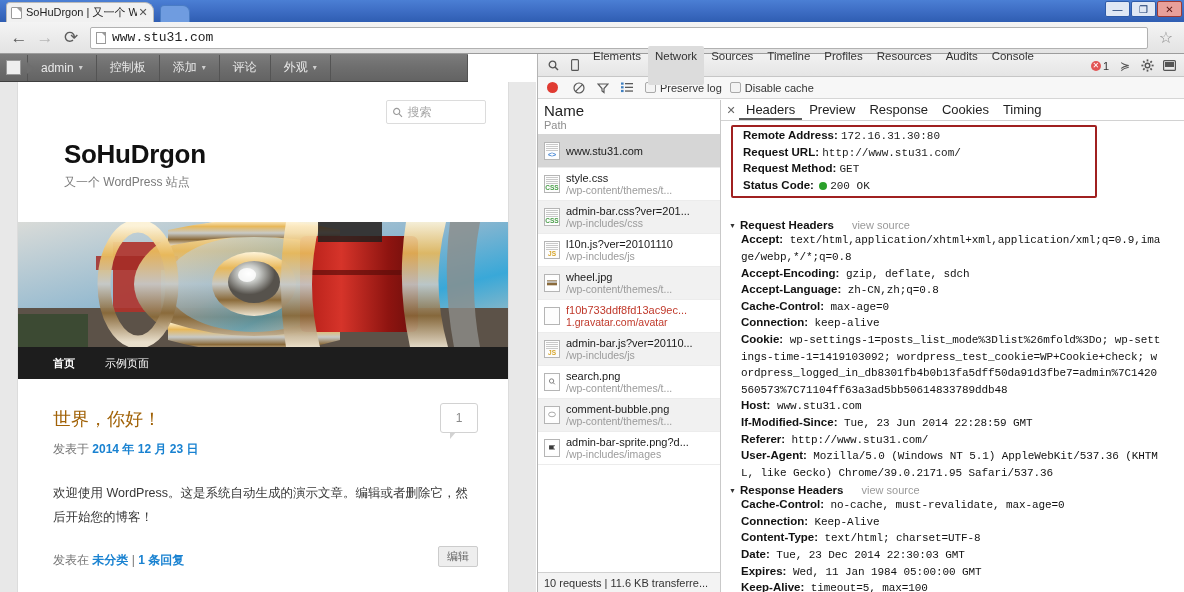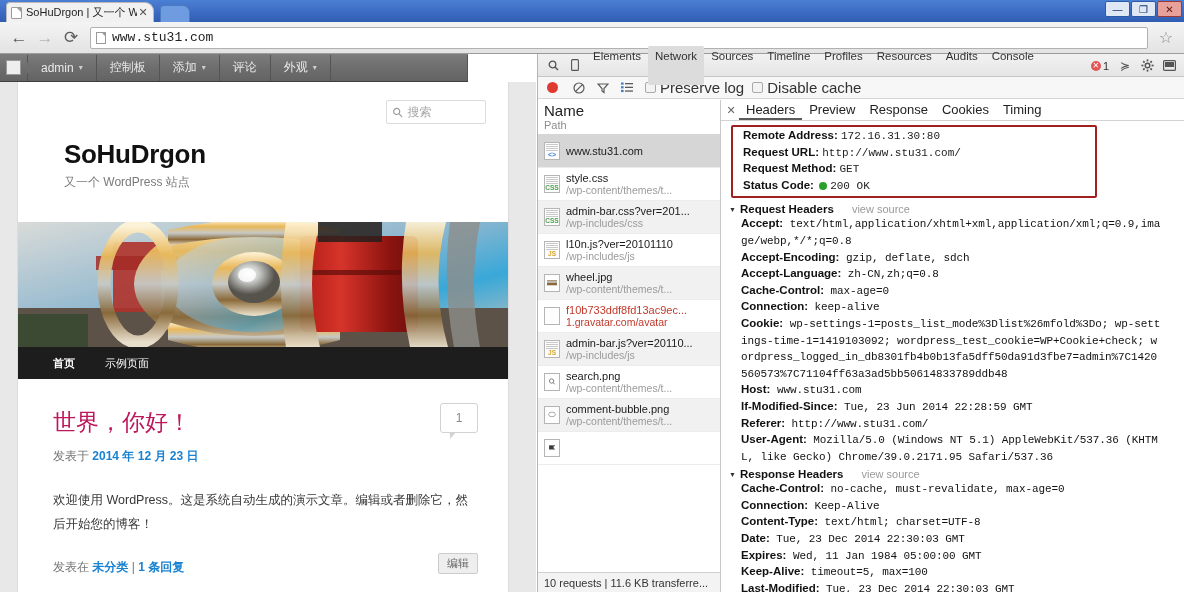--- a/index.html
+++ b/index.html
@@ -231,7 +231,7 @@
   }
   .rec-dot { width: 11px; height: 11px; border-radius: 50%; background: #e03b32; margin: 0 7px 0 3px; cursor:pointer;}
   .tb-ico { width: 20px; height: 18px; display:flex; align-items:center; justify-content:center; color:#5a5a5a; font-size:13px; cursor:pointer;}
-  .tb-check { display: flex; align-items: center; margin-left: 4px; color: #333; font-size: 15px; cursor: pointer;}
+  .tb-check { display: flex; align-items: center; margin-left: 4px; color: #333; font-size: 11px; cursor: pointer;}
   .tb-check .box {
     width: 11px; height: 11px; border: 1px solid #a9a9a9; background: #f3f3f3;
     border-radius: 2px; margin-right: 4px;

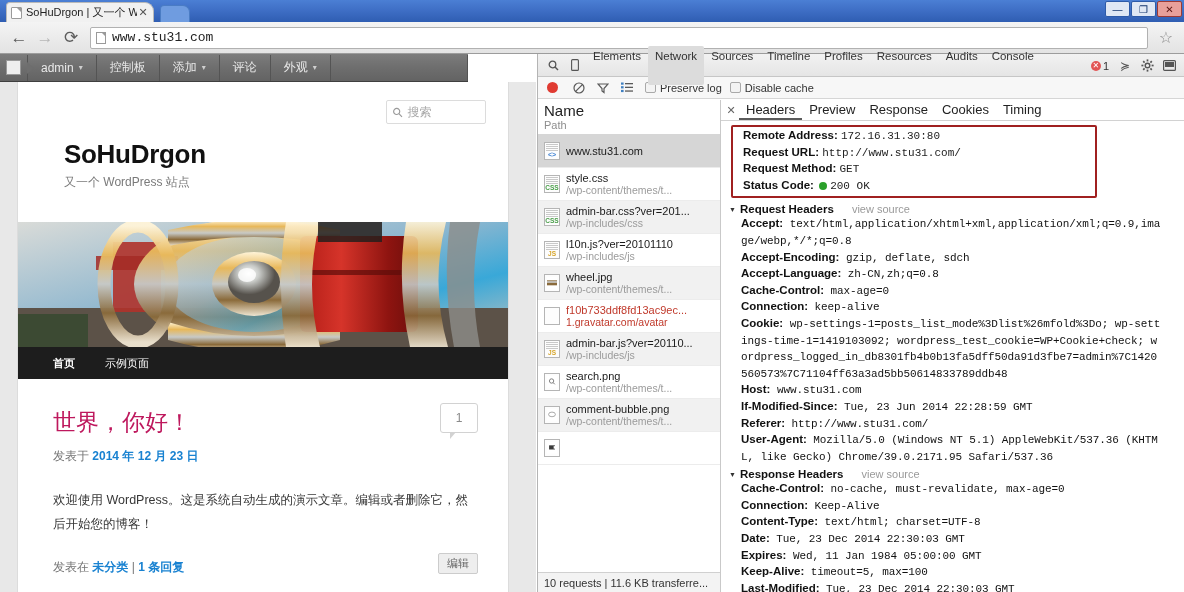--- a/index.html
+++ b/index.html
@@ -292,7 +292,7 @@
   .hdr-scroll { position: absolute; top: 21px; left: 0; right: 0; bottom: 0; overflow: hidden; padding: 2px 0 0 8px; }
   .redbox {
     border: 2px solid #a02020; border-radius: 2px; padding: 1px 4px 2px 10px;
-    margin: 2px 3px 2px 2px; display: inline-block; min-width: 366px;
+    margin: 2px 3px 18px 2px; display: inline-block; min-width: 366px;
   }
   .kv { font-size: 11.5px; color: #111; line-height: 15.6px; white-space: nowrap; }
   .kv .k { font-weight: bold; color: #111; }

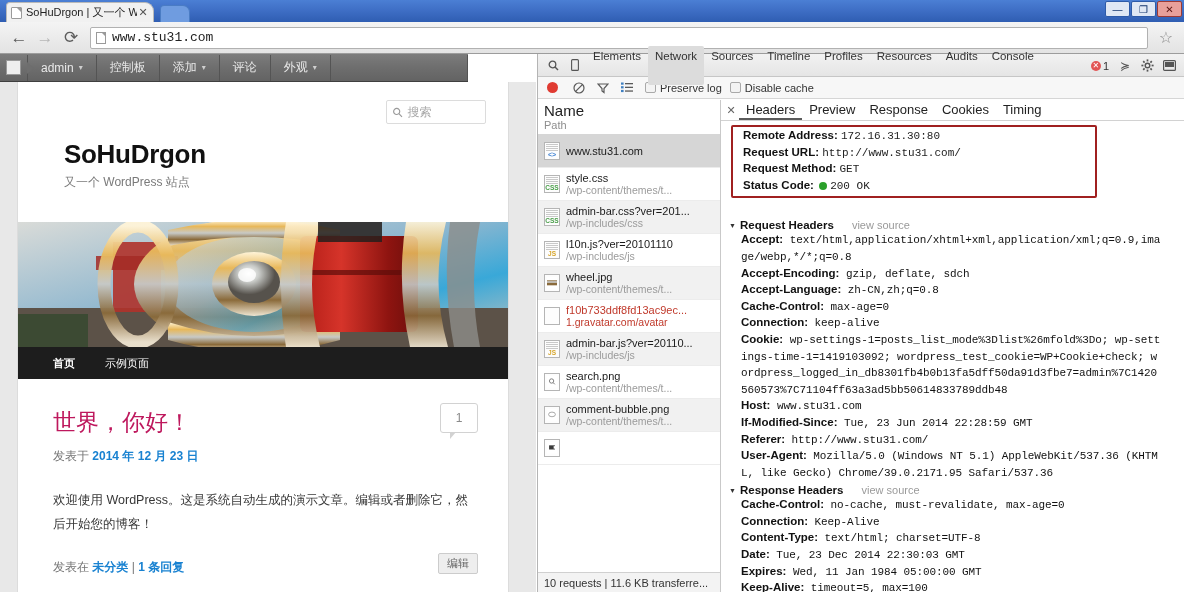--- a/index.html
+++ b/index.html
@@ -155,7 +155,7 @@
   .post { padding: 28px 35px 0 35px; position: relative; }
   .post h2 {
     margin: 0; font-family: "Liberation Serif", serif;
-    font-size: 23px; color: #be185d; font-weight: normal;
+    font-size: 18px; color: #a16207; font-weight: normal;
   }
   .post .meta { margin-top: 10px; font-size: 12px; color: #757575; }
   .post .meta .date { color: #1982d1; font-weight: bold; }

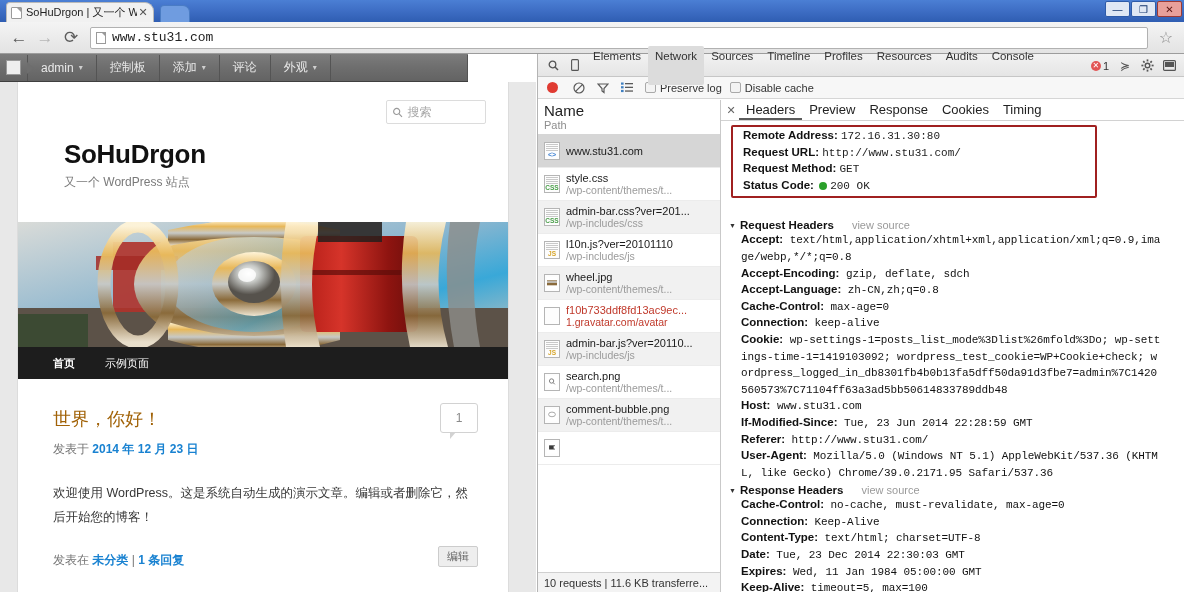--- a/index.html
+++ b/index.html
@@ -677,6 +677,10 @@
                   <rect x="8" y="5" width="2" height="3" fill="#fff"></rect>
                 </svg>
             </span>
+            <span class="nrtext">
+              <span class="nrname">admin-bar-sprite.png?d...</span>
+              <span class="nrpath">/wp-includes/images</span>
+            </span>
           </div>
 
         </div>

